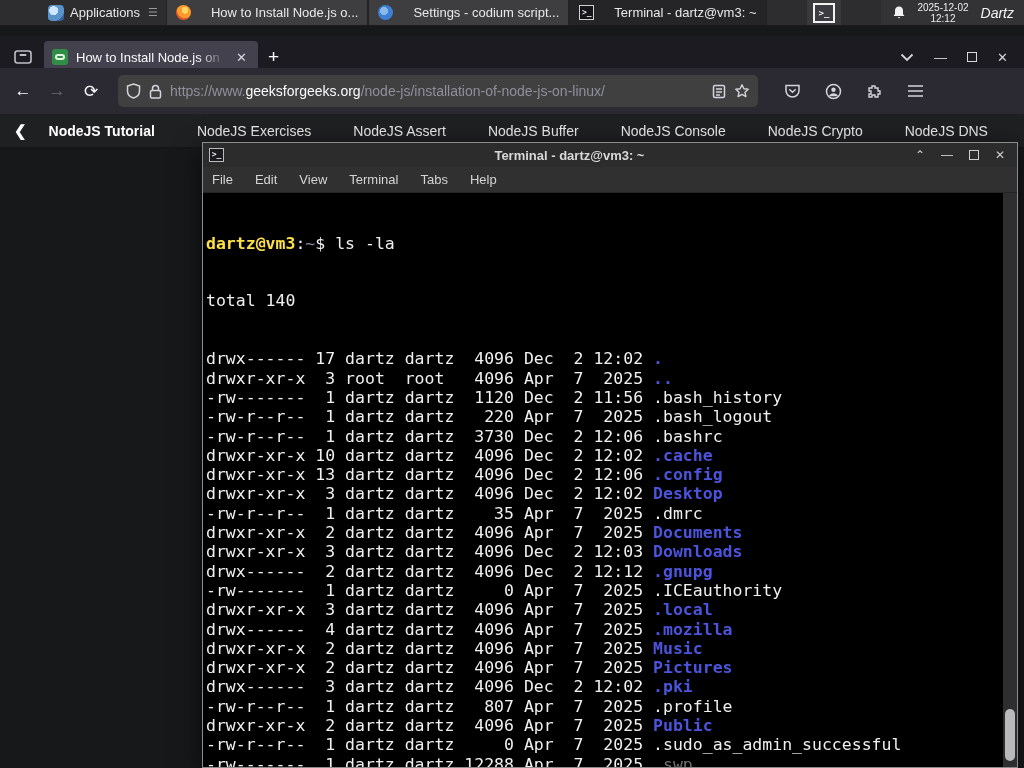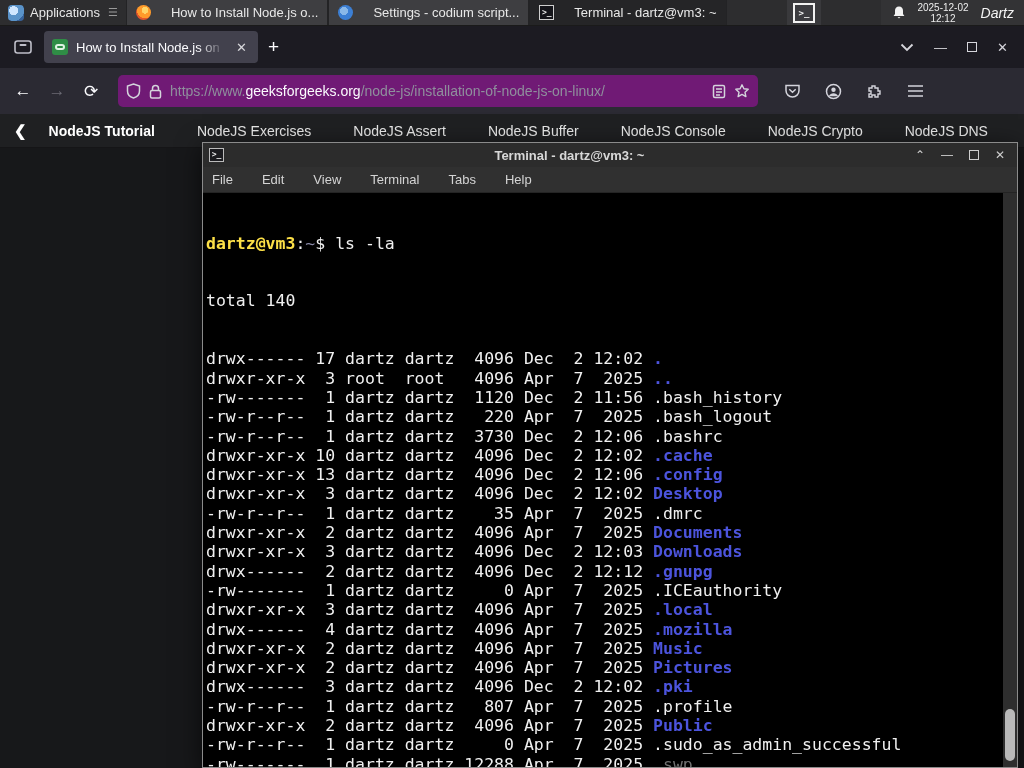--- a/index.html
+++ b/index.html
@@ -11,7 +11,7 @@
   .panel { position:absolute; top:0; left:0; width:1024px; height:26px;
            background:#2d2d2f; display:flex; align-items:stretch; color:#e8e8e8;
            font-size:13px; border-bottom:1px solid #1a1a1a; }
-  .apps-btn { display:flex; align-items:center; gap:6px; padding:4px 8px; }
+  .apps-btn { display:flex; align-items:center; gap:6px; padding:4px 8px;margin-left:40px; }
   .apps-xfce { width:16px; height:16px; border-radius:4px;
                background:radial-gradient(circle at 35% 35%, #cfe6ff 0 30%, #5a93c9 31% 70%, #37629a 71%); }
   .apps-menu-glyph { color:#9a9a9a; font-size:11px; margin-left:2px; }

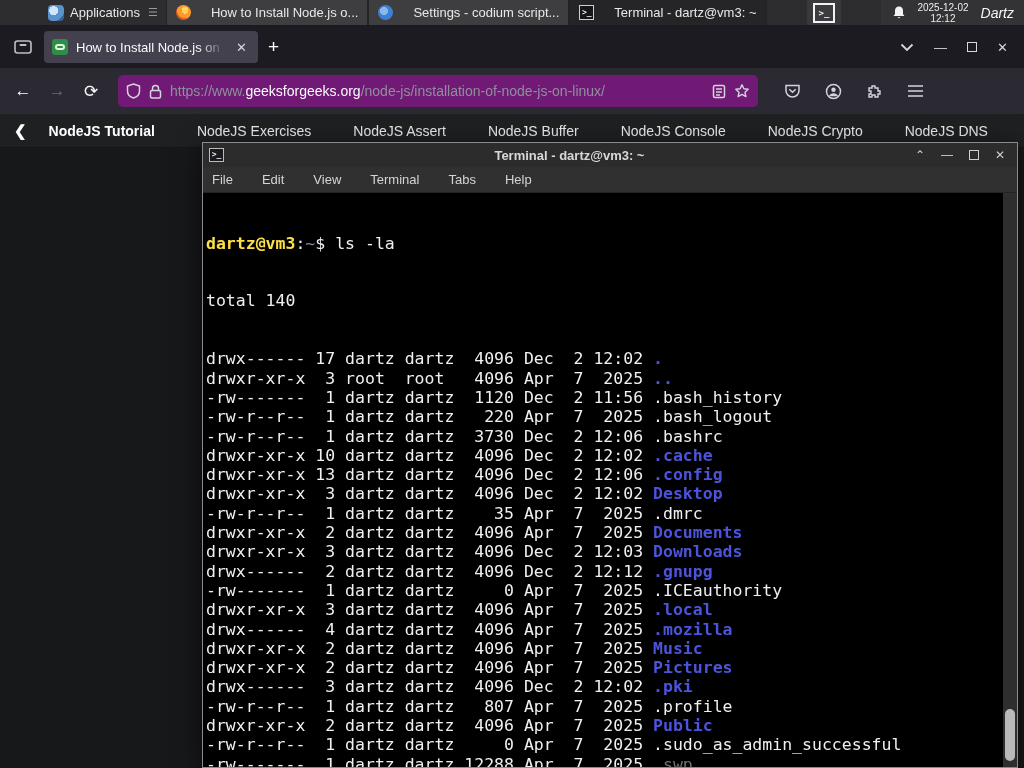--- a/index.html
+++ b/index.html
@@ -37,7 +37,7 @@
   .user-name { font-size:14px; color:#f4f4f4; padding-left:2px;font-style:italic; }
 
   
-  .tabbar { position:absolute; top:26px; left:0; width:1024px; height:42px;
+  .tabbar { position:absolute; top:36px; left:0; width:1024px; height:42px;
             background:#1c1b22; display:flex; align-items:center; }
   .ffview { width:30px; height:28px; margin-left:8px; display:flex; align-items:center;
             justify-content:center; border-radius:4px; }

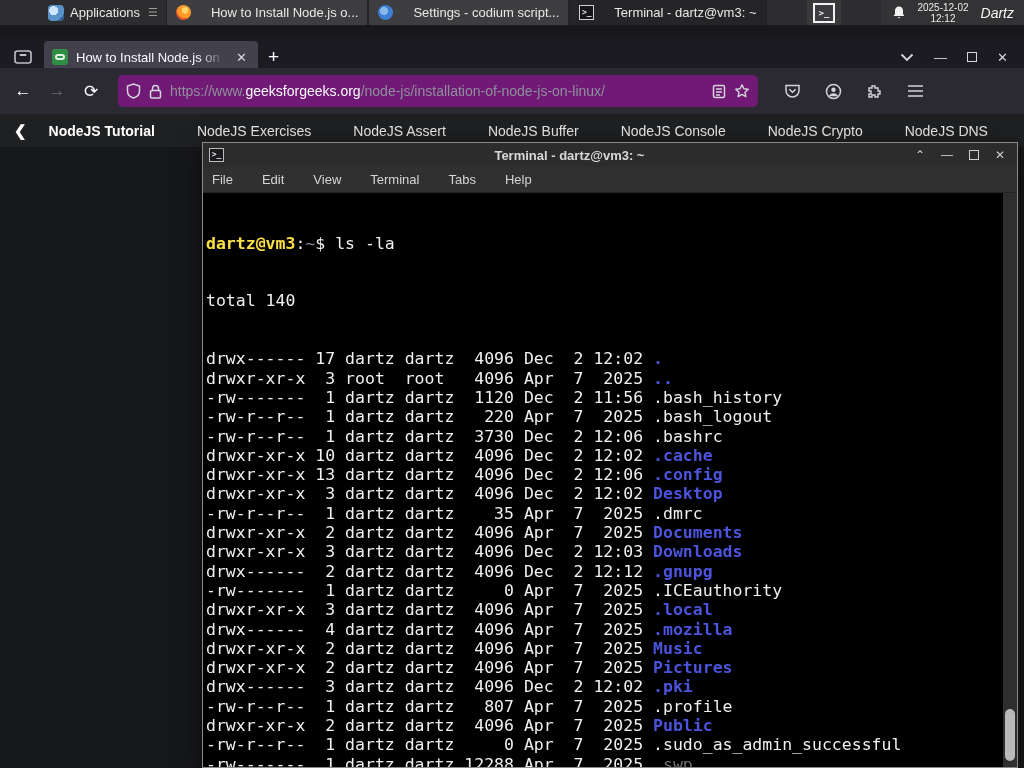--- a/index.html
+++ b/index.html
@@ -61,7 +61,7 @@
              color:#fbfbfe; font-size:17px; border-radius:4px; }
   .nav-ico.disabled { color:#6b6a74; }
   .nav-ico:first-child { margin-left:8px; }
-  .urlbar { width:640px; height:32px; margin-left:8px; background:#701a75; border-radius:5px;
+  .urlbar { width:640px; height:32px; margin-left:8px; background:#404040; border-radius:5px;
             display:flex; align-items:center; padding:0 8px; gap:8px; }
   .url-text { flex:1; font-size:14px; color:#8f8f9d; white-space:nowrap; overflow:hidden; }
   .url-text .host { color:#fbfbfe; }

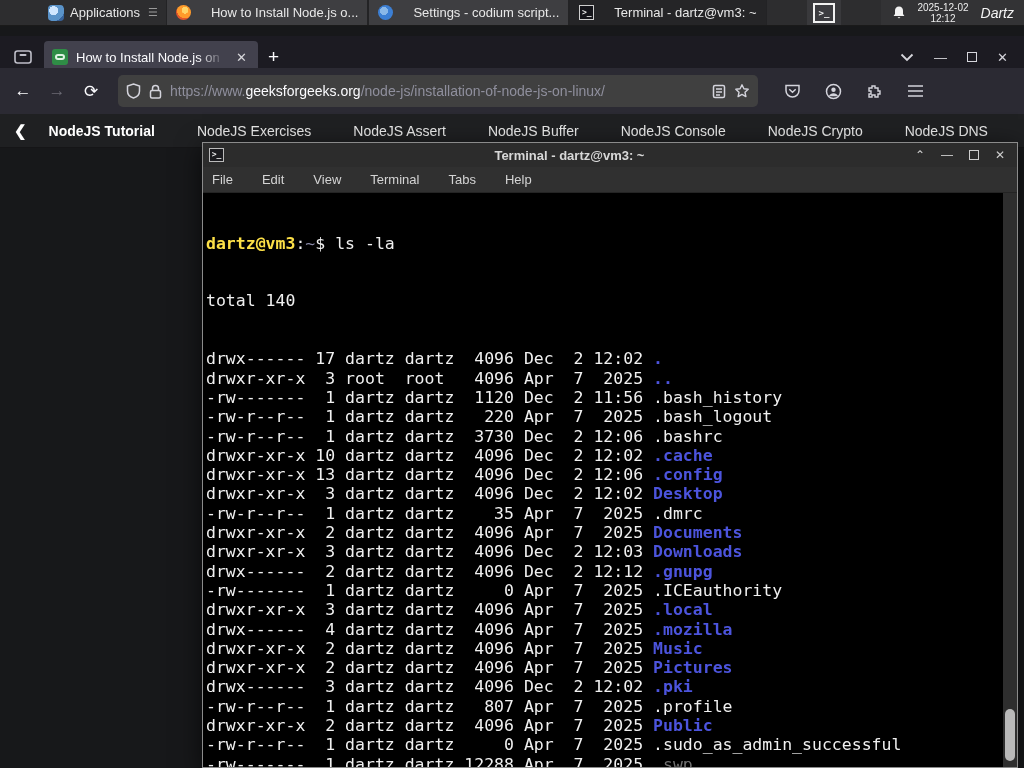--- a/index.html
+++ b/index.html
@@ -91,7 +91,7 @@
   .t-title { flex:1; text-align:center; font-weight:bold; font-size:13px; }
   .t-controls { display:flex; align-items:center; gap:16px; padding-right:12px; color:#cfcfcf;
                 font-size:12px; }
-  .t-menubar { height:26px; background:#303030; display:flex; align-items:center; gap:11px;
+  .t-menubar { height:26px; background:#303030; display:flex; align-items:center; gap:4px;
                color:#d4d4d4; font-size:13px; flex:none; border-bottom:1px solid #242424; }
   .t-menu { padding:3px 9px; }
   .t-body { flex:1; position:relative; background:#000; overflow:hidden; }

